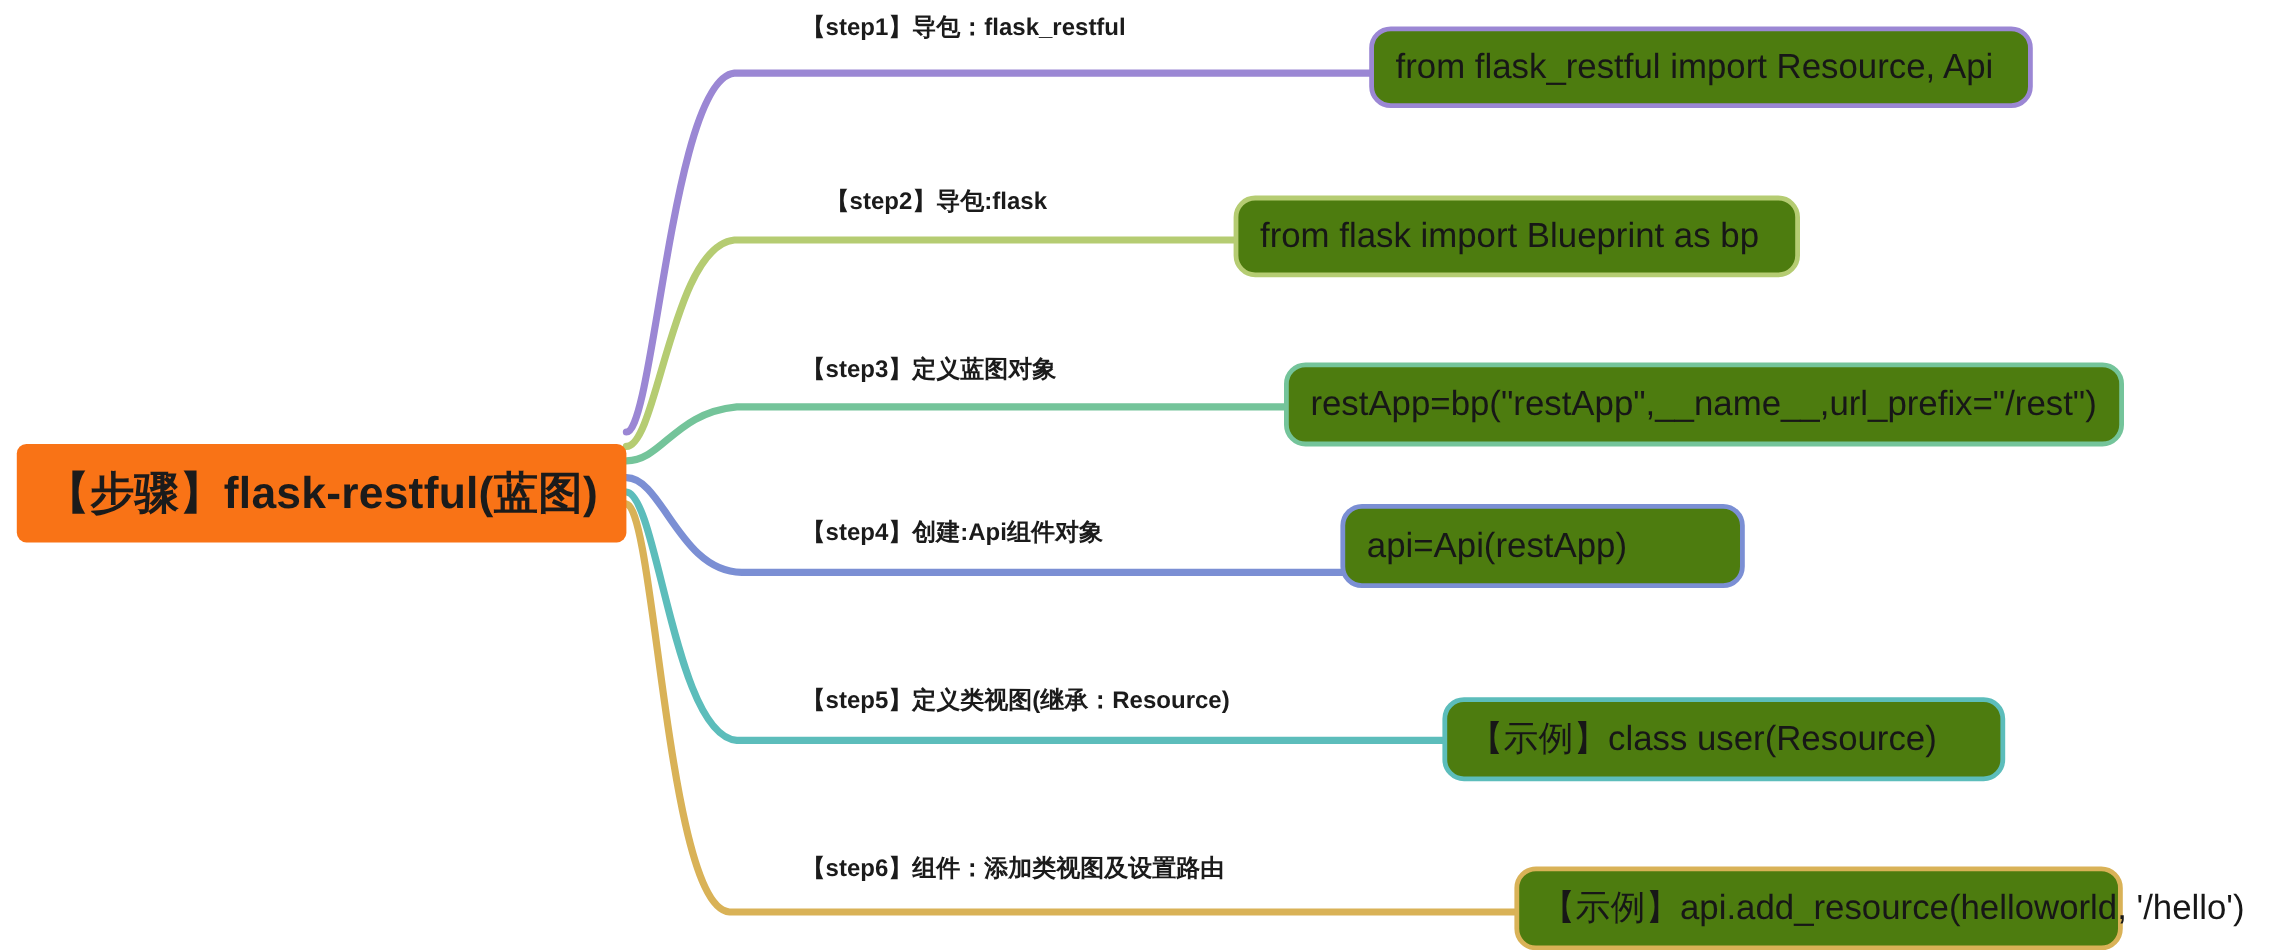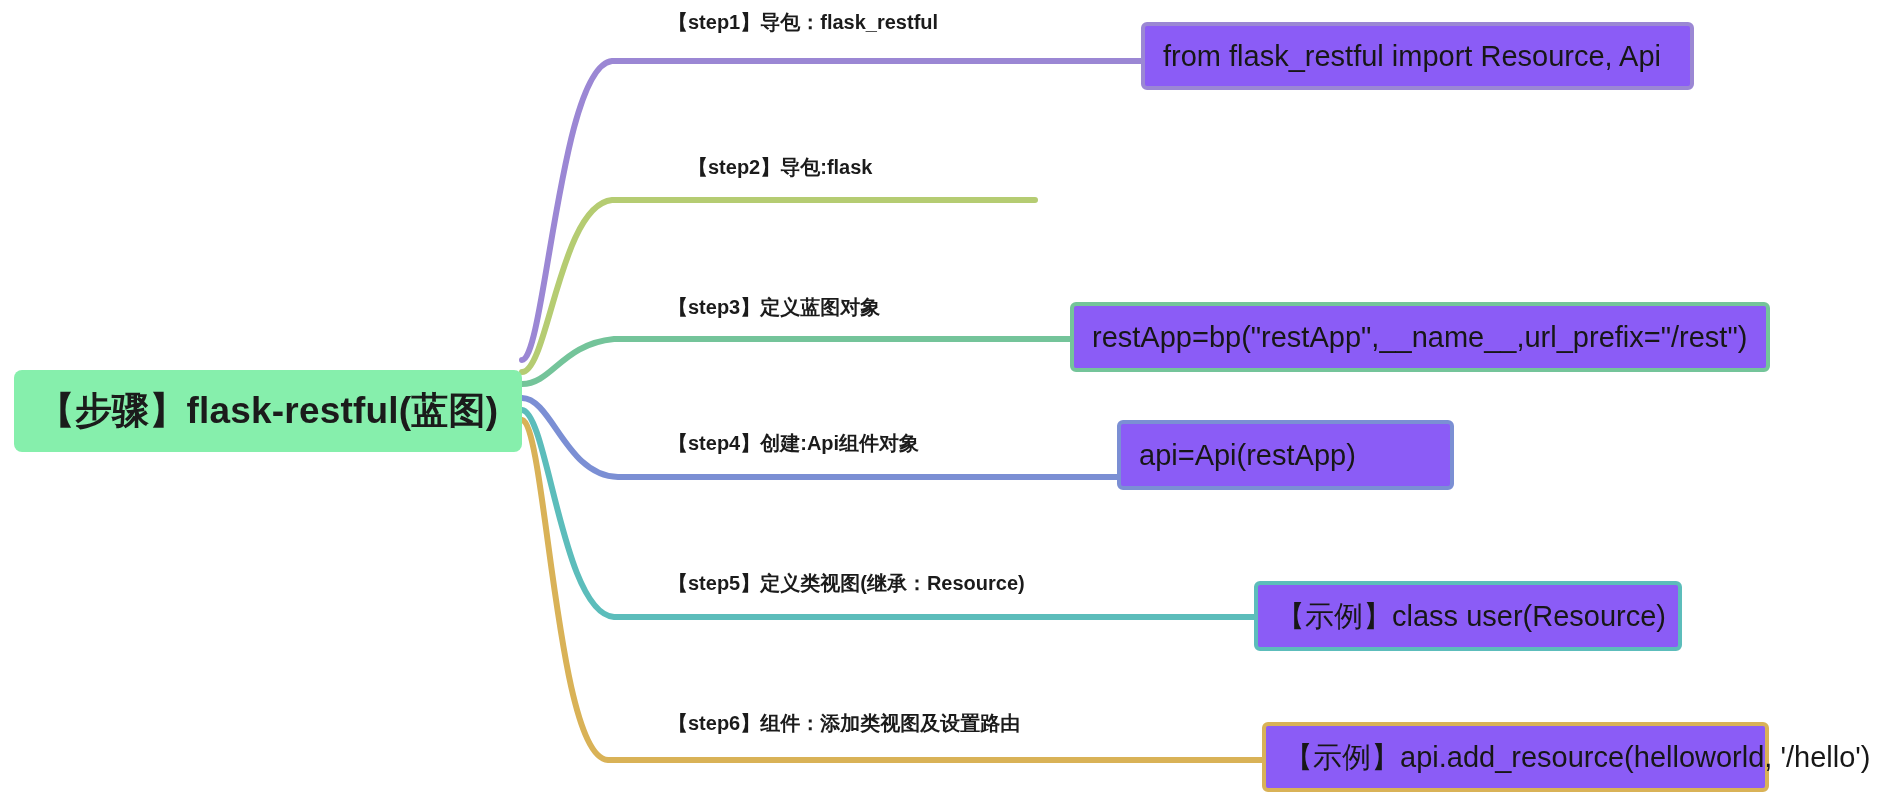--- a/index.html
+++ b/index.html
@@ -43,10 +43,10 @@
   .leaf-box{
     position:absolute;
     box-sizing:border-box;
-    background:#8b5cf6;
+    background:#4d7c0f;
     border-style:solid;
     border-width:4px;
-    border-radius:6px;
+    border-radius:18px;
     display:flex;align-items:center;
     padding:0 18px;
     white-space:nowrap;

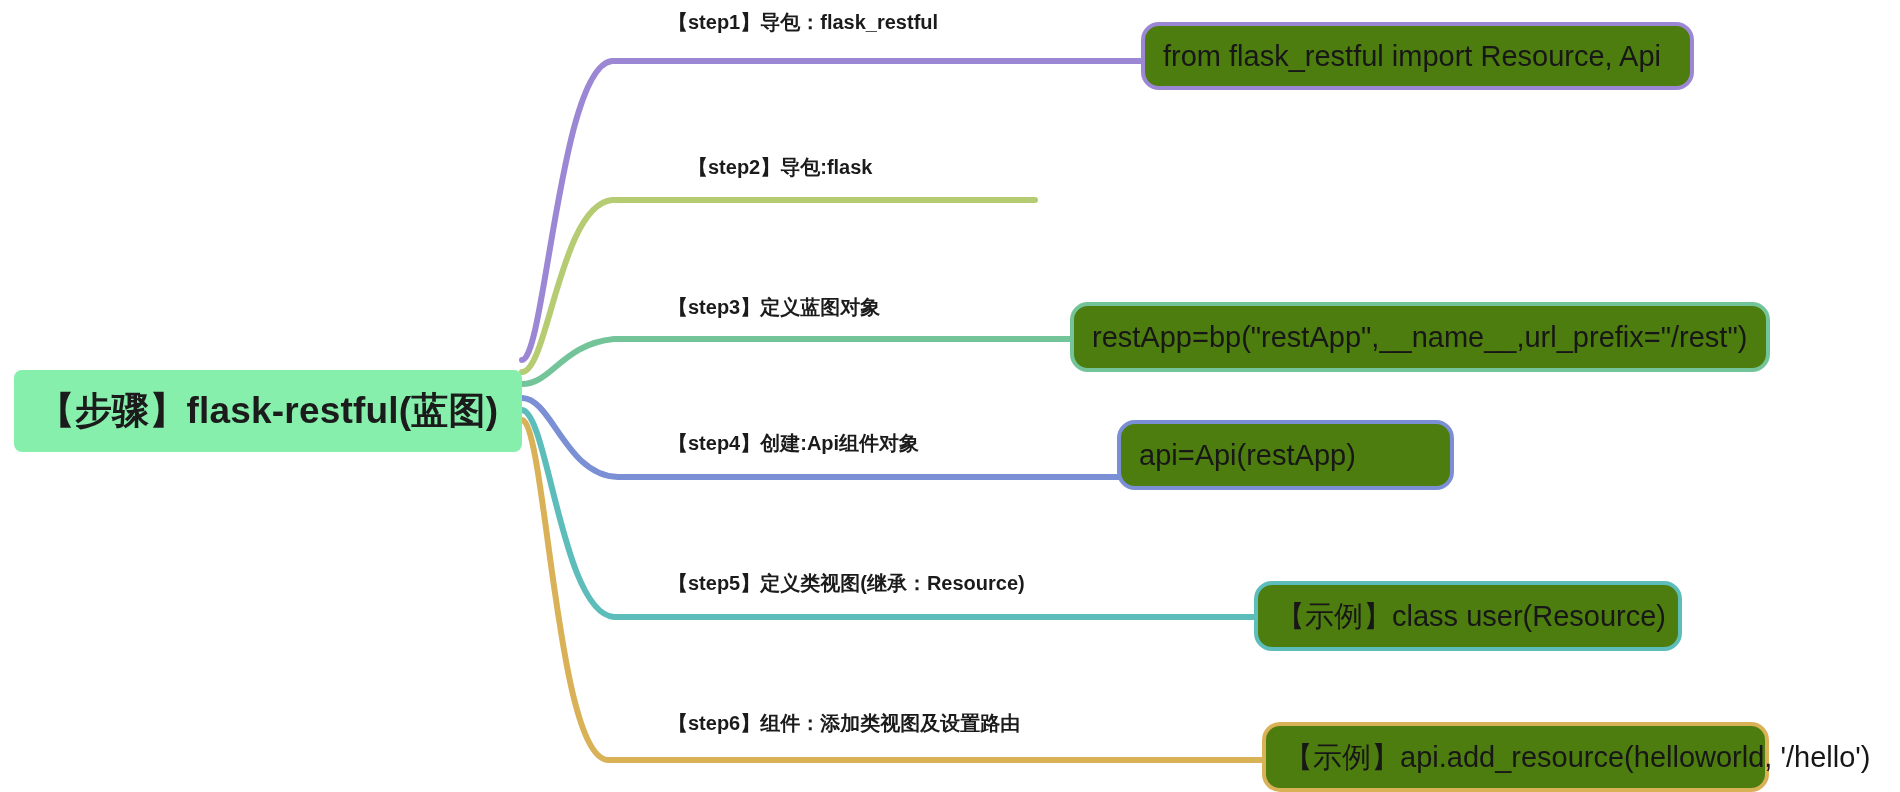--- a/index.html
+++ b/index.html
@@ -88,6 +88,9 @@
   </div>
 
   <div class="branch-label" style="left:688px;top:154px;">【step2】导包:flask</div>
+  <div class="leaf-box" style="left:1028px;top:163px;width:472px;height:68px;border-color:#b5cc72;">
+    <span class="leaf-text">from flask import Blueprint as bp</span>
+  </div>
 
   <div class="branch-label" style="left:668px;top:294px;">【step3】定义蓝图对象</div>
   <div class="leaf-box" style="left:1070px;top:302px;width:700px;height:70px;border-color:#74c49a;">

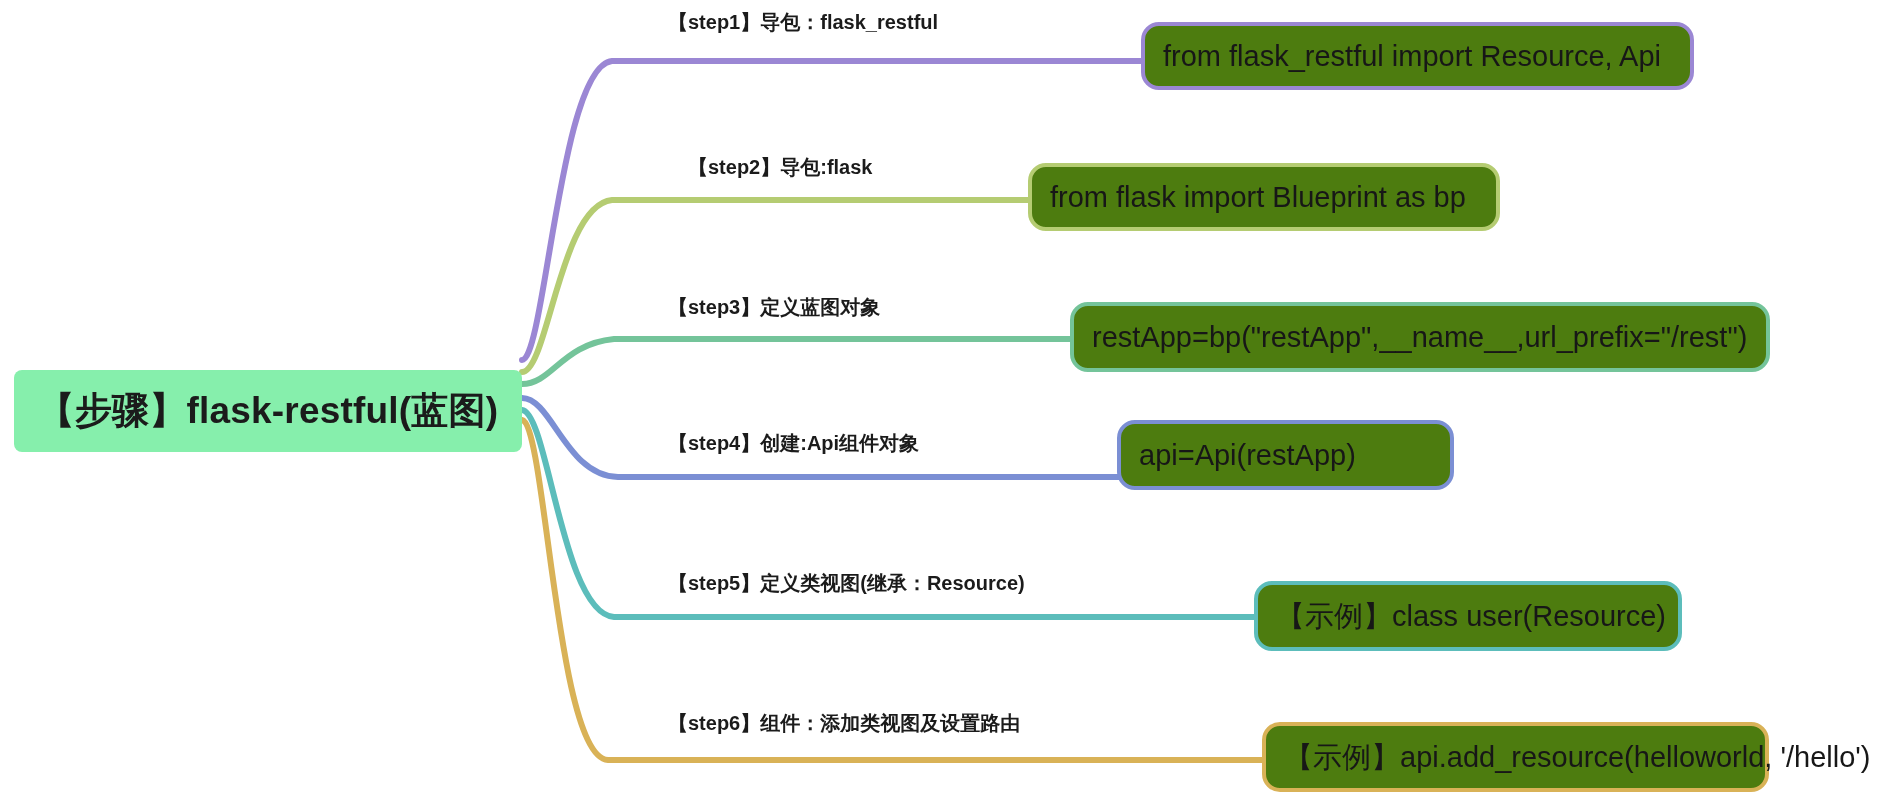--- a/index.html
+++ b/index.html
@@ -18,7 +18,7 @@
     position:absolute;
     left:14px;top:370px;
     width:508px;height:82px;
-    background:#86efac;
+    background:#f97316;
     border-radius:8px;
     display:flex;align-items:center;justify-content:center;
     box-sizing:border-box;

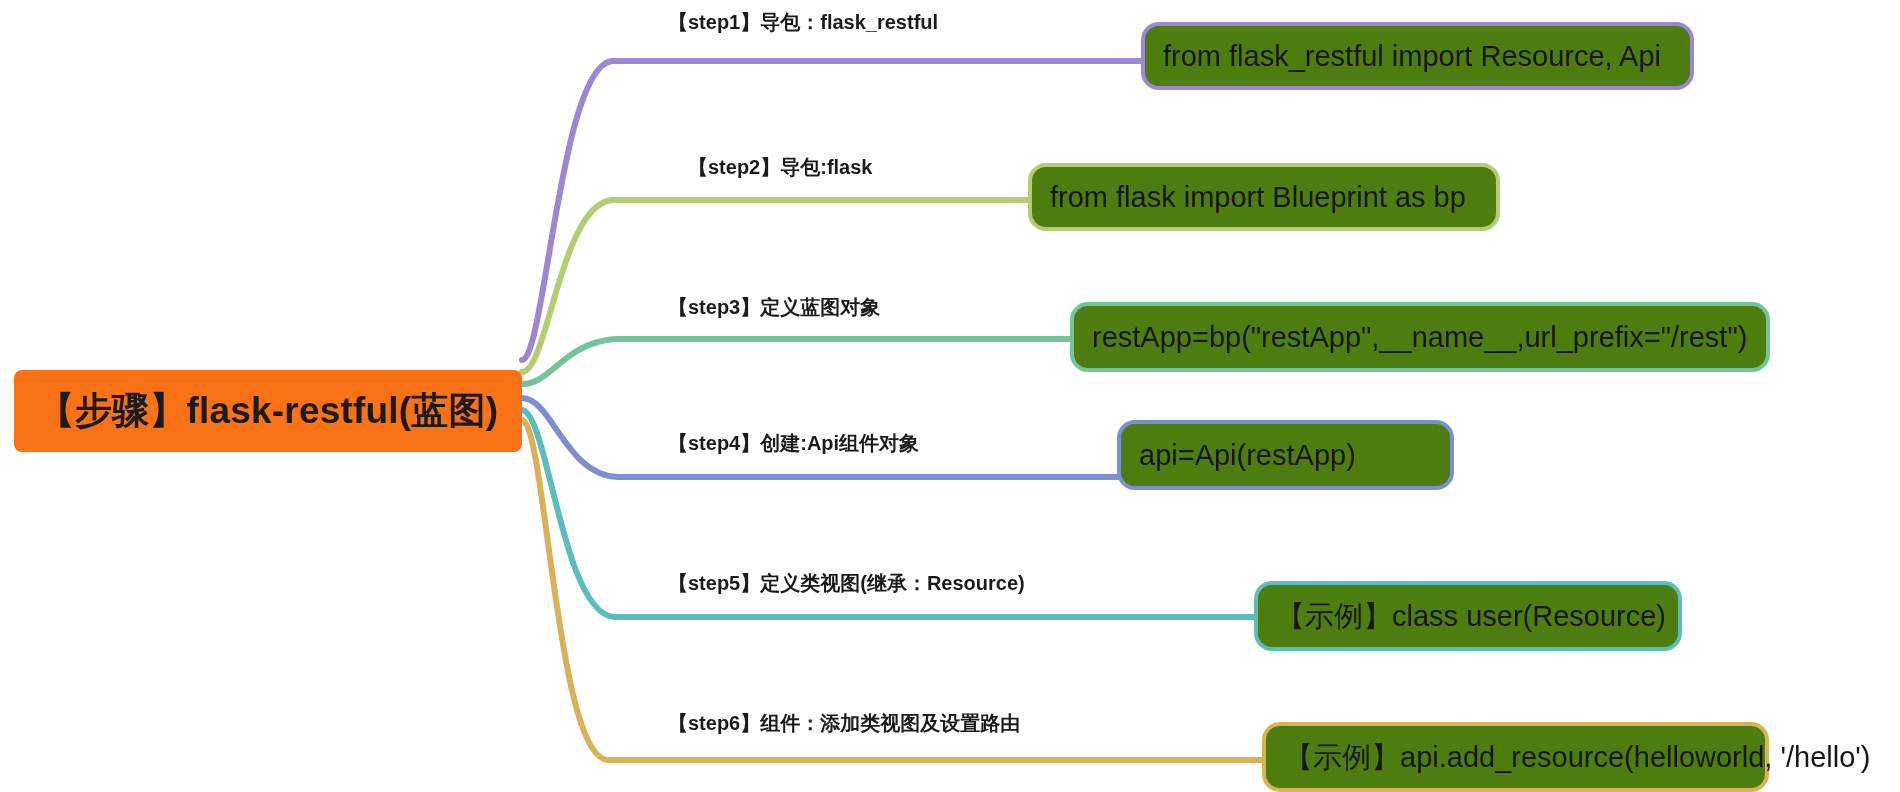--- a/index.html
+++ b/index.html
@@ -103,7 +103,7 @@
   </div>
 
   <div class="branch-label" style="left:668px;top:570px;">【step5】定义类视图(继承：Resource)</div>
-  <div class="leaf-box" style="left:1254px;top:581px;width:428px;height:70px;border-color:#5cbdbb;">
+  <div class="leaf-box" style="left:1202px;top:581px;width:469px;height:70px;border-color:#5cbdbb;">
     <span class="leaf-text">【示例】class user(Resource)</span>
   </div>
 

